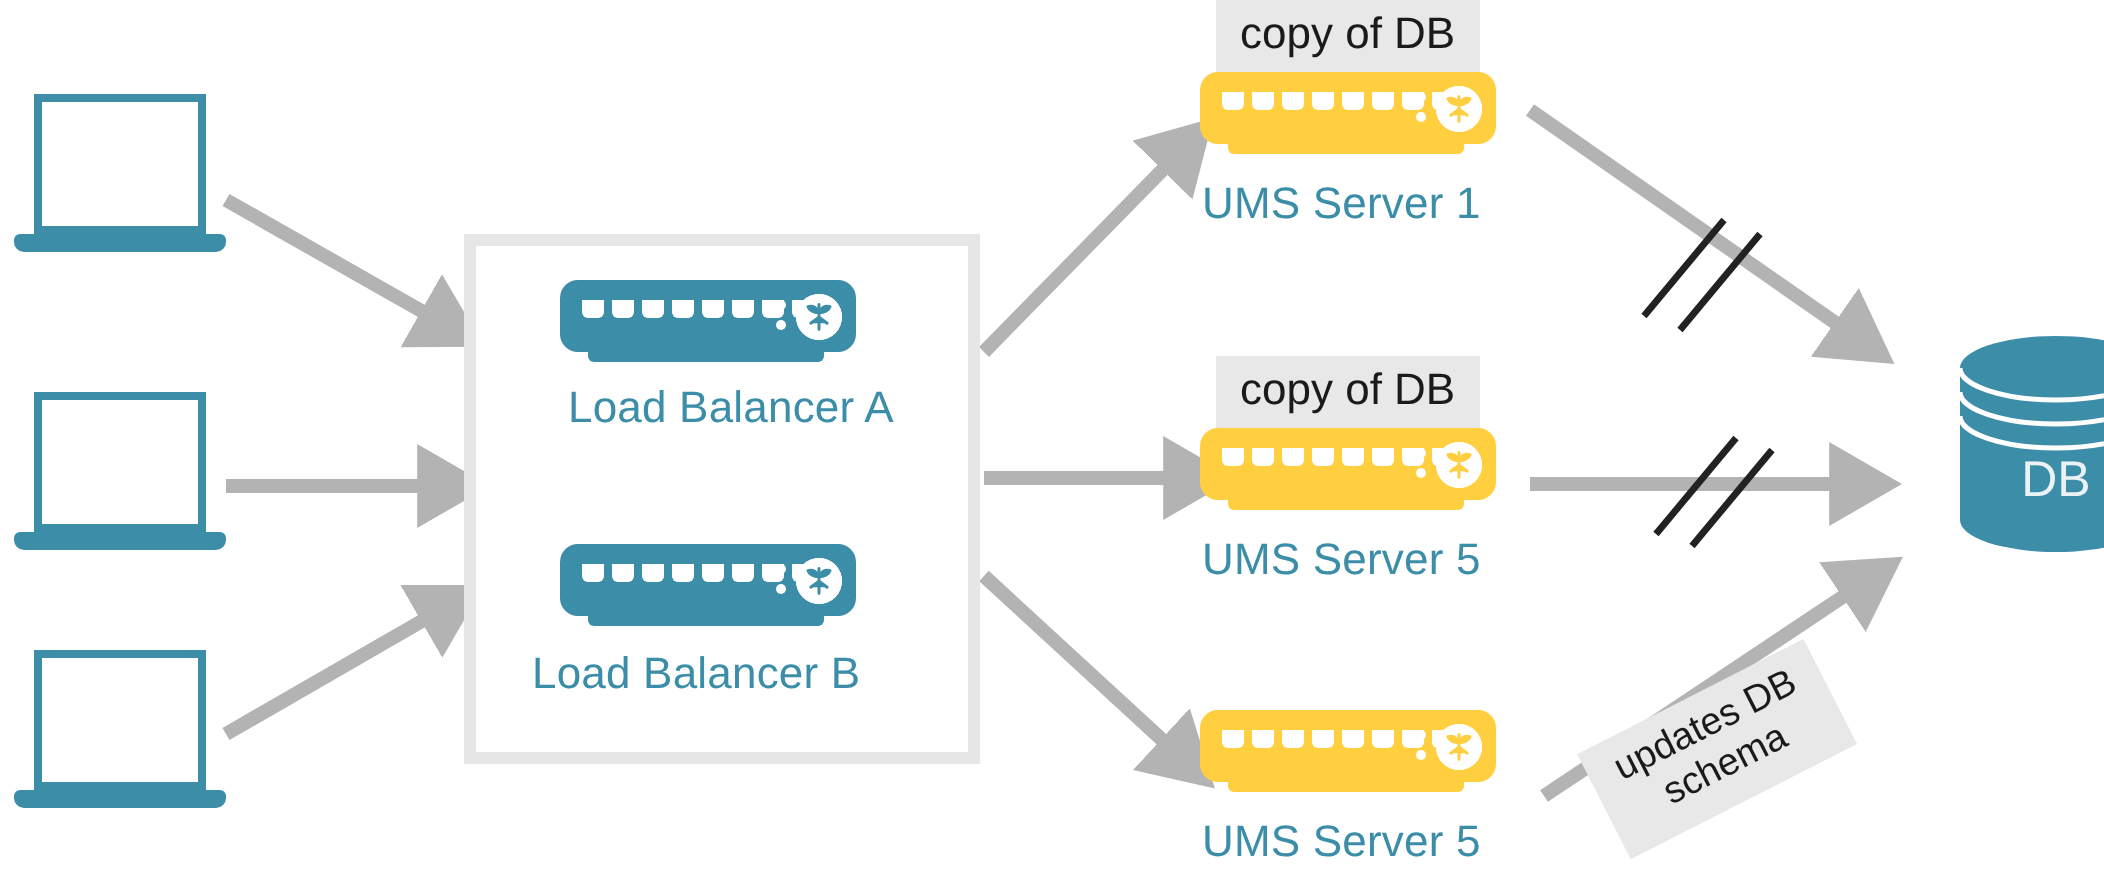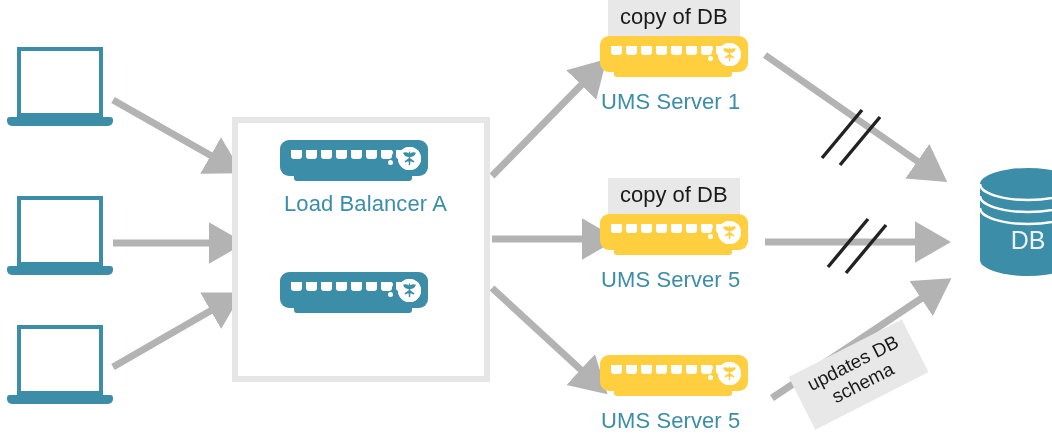--- a/index.html
+++ b/index.html
@@ -245,6 +245,7 @@
       </svg>
     </div>
   </div>
+  <div class="node-label" style="left:266px; top:324px;">Load Balancer B</div>
 
   <div class="callout" style="left:608px; top:0px;">copy of DB</div>
   <div class="srv" style="left:600px; top:36px;">

